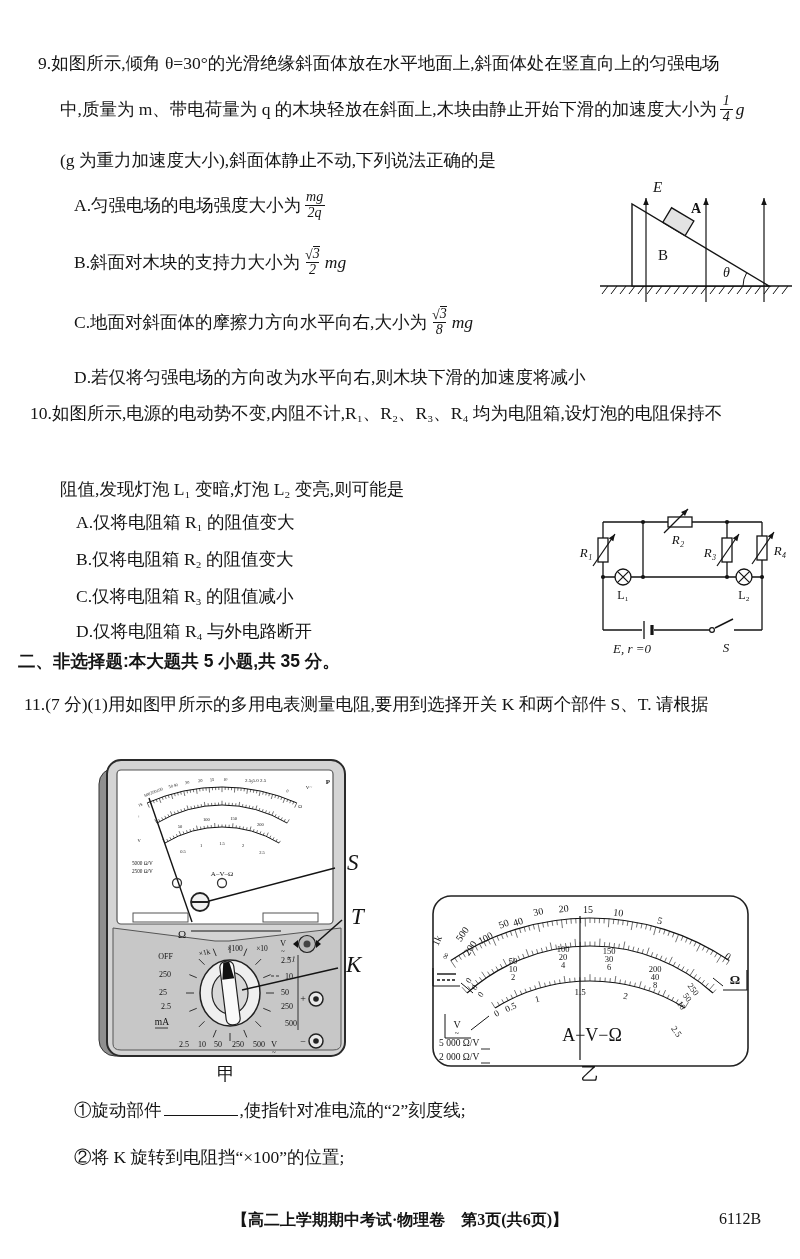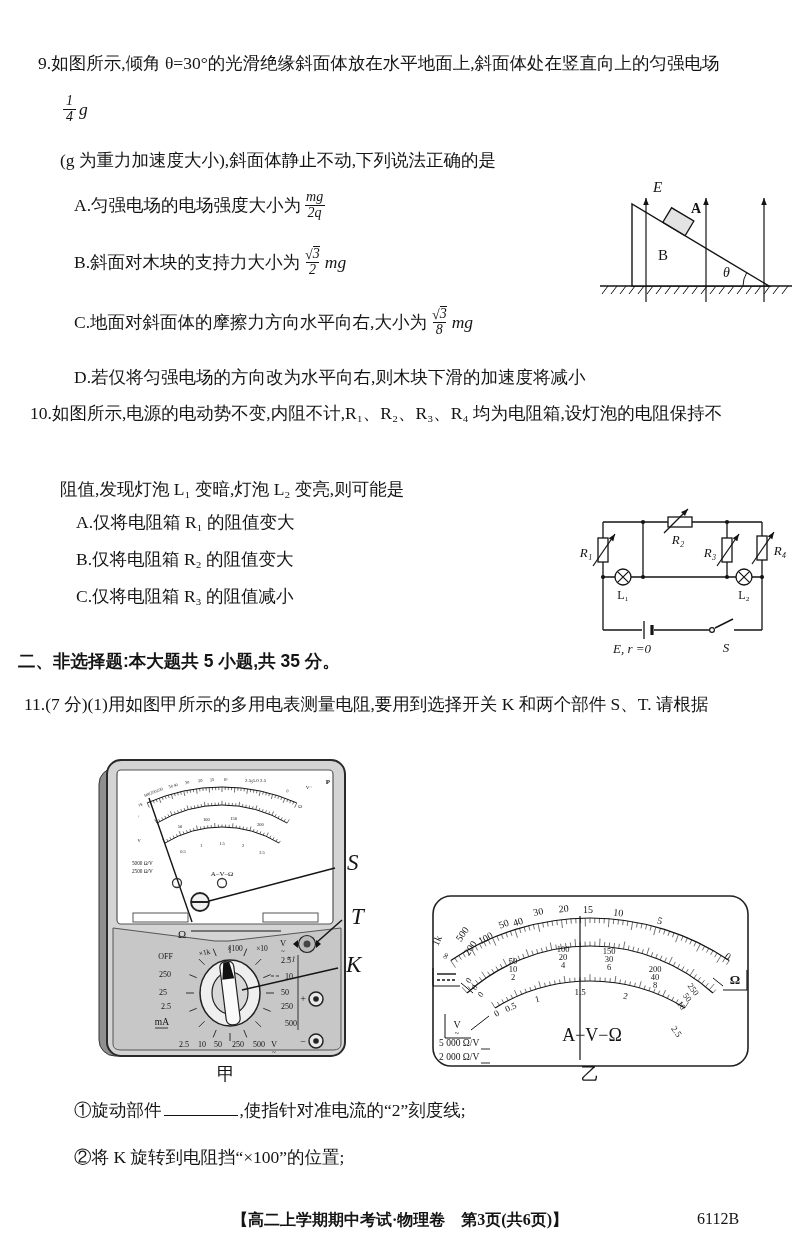--- a/index.html
+++ b/index.html
@@ -26,7 +26,7 @@
 <div class="page">
 
   <div class="tline" style="left:38px;top:53px">9.如图所示,倾角 θ=30°的光滑绝缘斜面体放在水平地面上,斜面体处在竖直向上的匀强电场</div>
-  <div class="tline" style="left:60px;top:96px"><span class="frac">
+  <div class="tline" style="left:60px;top:96px"><span>中,质量为 m、带电荷量为 q 的木块轻放在斜面上,木块由静止开始下滑的加速度大小为</span><span class="frac">
         <span class="num">1</span>
         <span class="den">4</span>
       </span><span class="it">g</span></div>

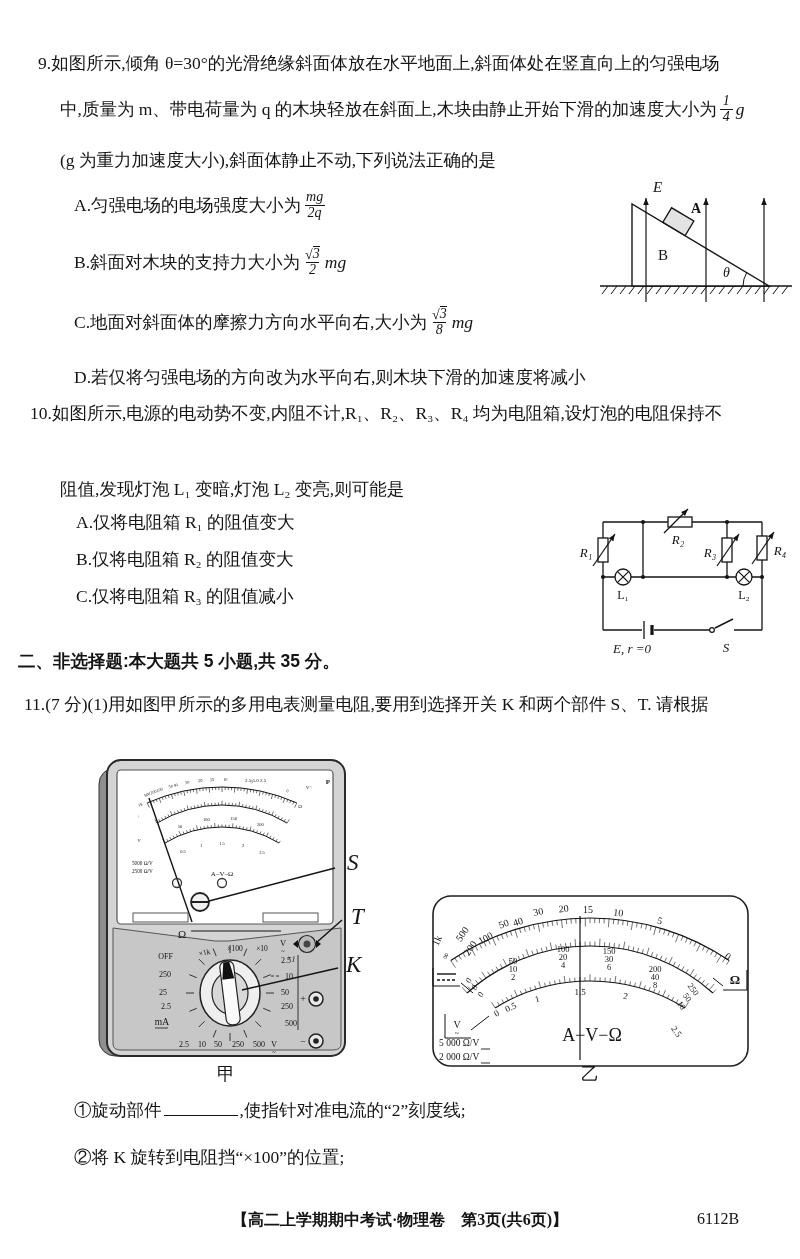--- a/index.html
+++ b/index.html
@@ -101,6 +101,7 @@
   <div class="tline" style="left:60px;top:479px">阻值,发现灯泡 L₁ 变暗,灯泡 L₂ 变亮,则可能是</div>
   <div class="tline" style="left:76px;top:549px">B.仅将电阻箱 R₂ 的阻值变大</div>
   <div class="tline" style="left:76px;top:586px">C.仅将电阻箱 R₃ 的阻值减小</div>
+  <div class="tline" style="left:76px;top:621px">D.仅将电阻箱 R₄ 与外电路断开</div>
 
   <svg id="fig10" style="left:576px;top:500px" width="222" height="162" viewBox="0 0 222 162">
 

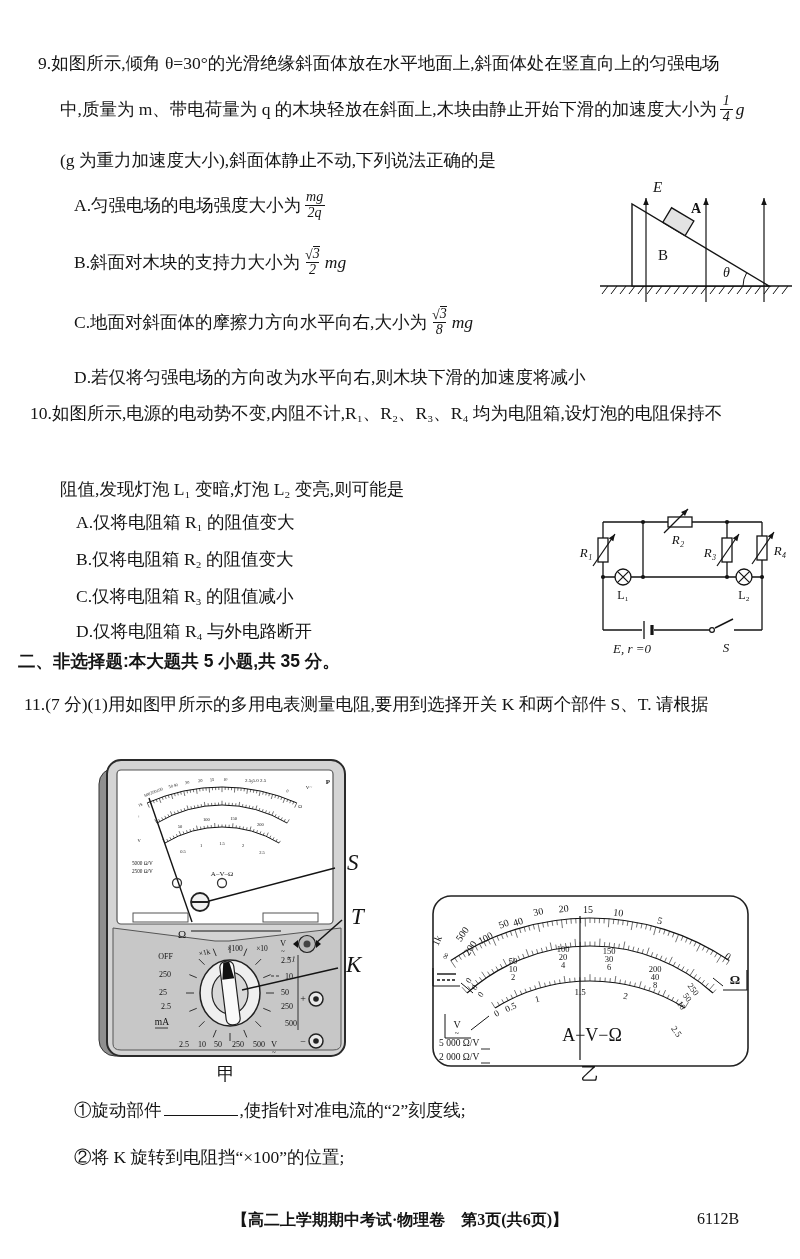--- a/index.html
+++ b/index.html
@@ -653,7 +653,7 @@
   <div class="tline" style="left:74px;top:1147px">②将 K 旋转到电阻挡“×100”的位置;</div>
 
   <div class="footer" style="left:40px;top:1210px;width:720px;text-align:center;font-weight:bold">【高二上学期期中考试·物理卷　第3页(共6页)】</div>
-  <div class="footer" style="left:697px;top:1210px">6112B</div>
+  <div class="footer" style="left:719px;top:1210px">6112B</div>
 
 </div>
 

